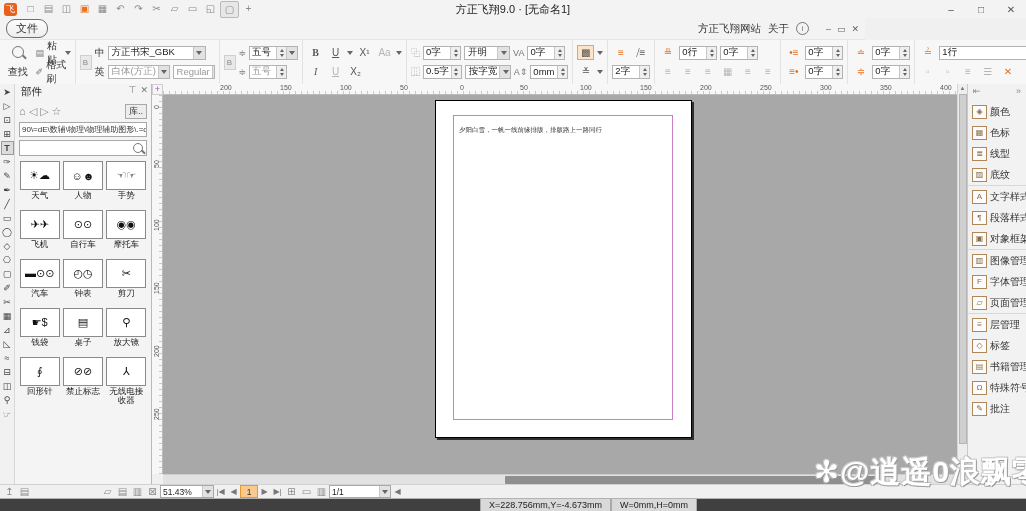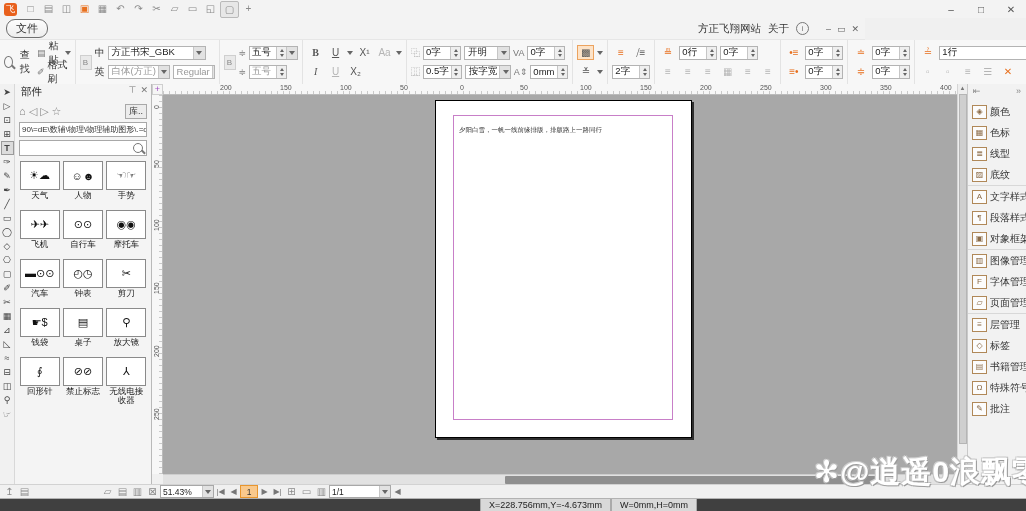--- a/index.html
+++ b/index.html
@@ -137,6 +137,7 @@
       <div class="qicon active activebox">▢</div>
       <div class="qicon">+</div>
     </div>
+  <div class="wtitle">方正飞翔9.0 · [无命名1]</div>
   <div class="wbtns">
     <div class="wbtn">–</div>
     <div class="wbtn">□</div>

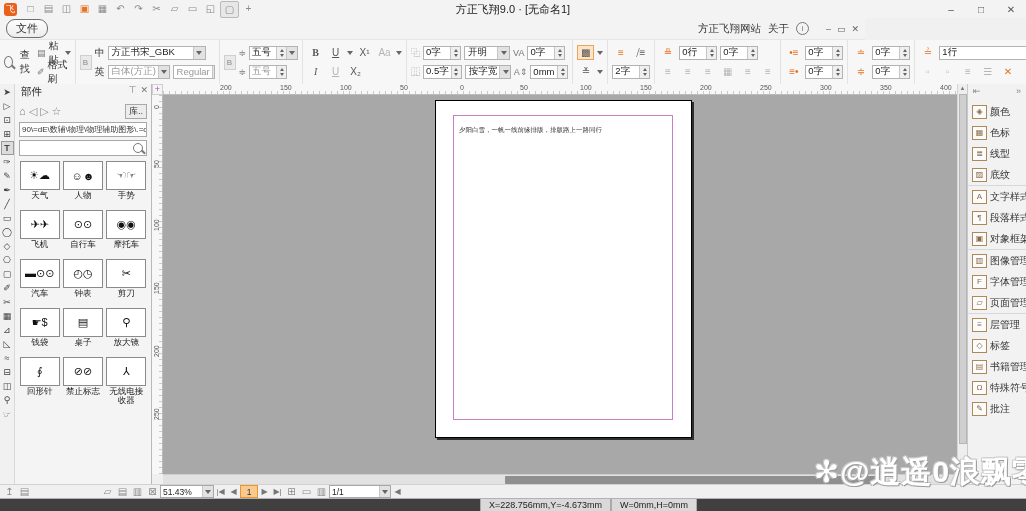--- a/index.html
+++ b/index.html
@@ -32,7 +32,7 @@
   .ribbon{left:0;top:40px;width:1026px;height:44px;background:#f7f7f7;border-bottom:1px solid #dcdcdc;display:flex;align-items:stretch;overflow:hidden}
   .rgroup{border-right:1px solid #e3e3e3;padding:3px 4px;display:flex;flex-direction:column;justify-content:center;gap:3px}
   .rrow{display:flex;align-items:center;gap:3px;height:16px}
-  .bigbtn{display:flex;align-items:center;justify-content:center;width:32px;gap:7px;font-size:10px;color:#333}
+  .bigbtn{display:flex;flex-direction:column;align-items:center;justify-content:center;width:32px;gap:7px;font-size:10px;color:#333}
   .smlbl{font-size:10px;color:#333}
   .mini{font-size:9px;color:#777}
   .mag{width:10px;height:10px;border:1.6px solid #777;border-radius:50%;position:relative}

